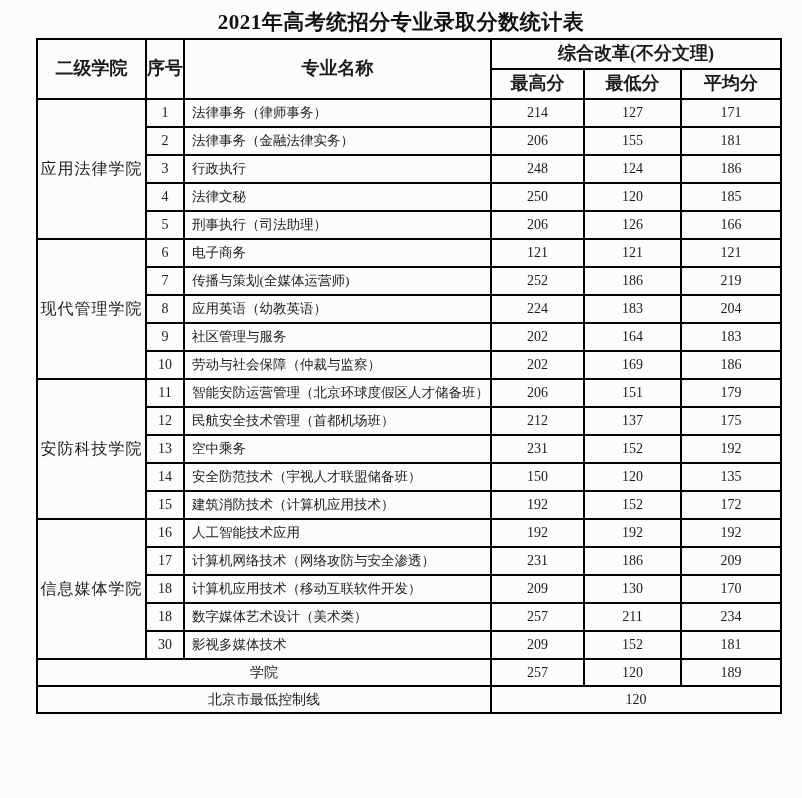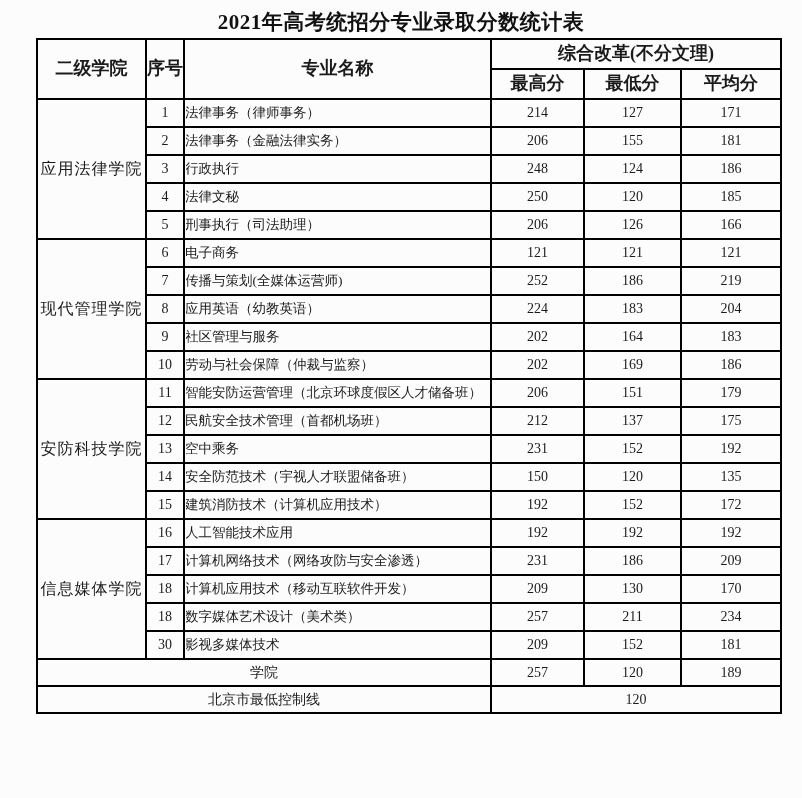--- a/index.html
+++ b/index.html
@@ -53,6 +53,7 @@
   }
   .scores-table td.major-cell {
     text-align: left;
+    padding-left: 7px;
     border-radius: 8px;
   }
   .scores-table td.score-cell,

